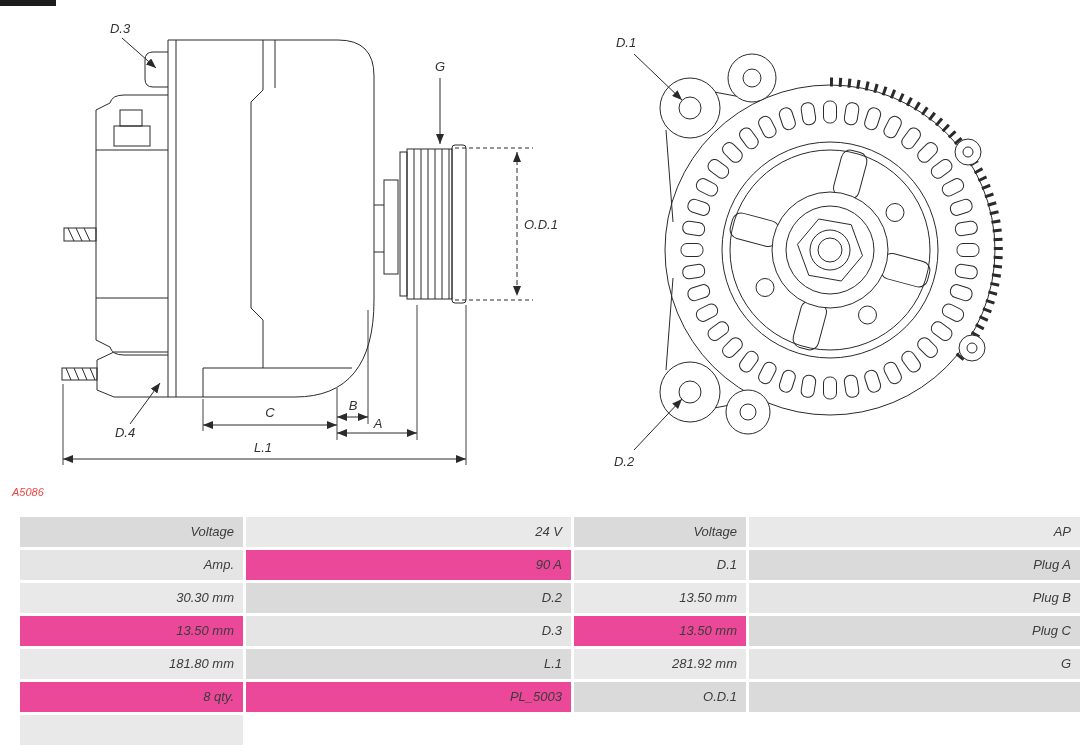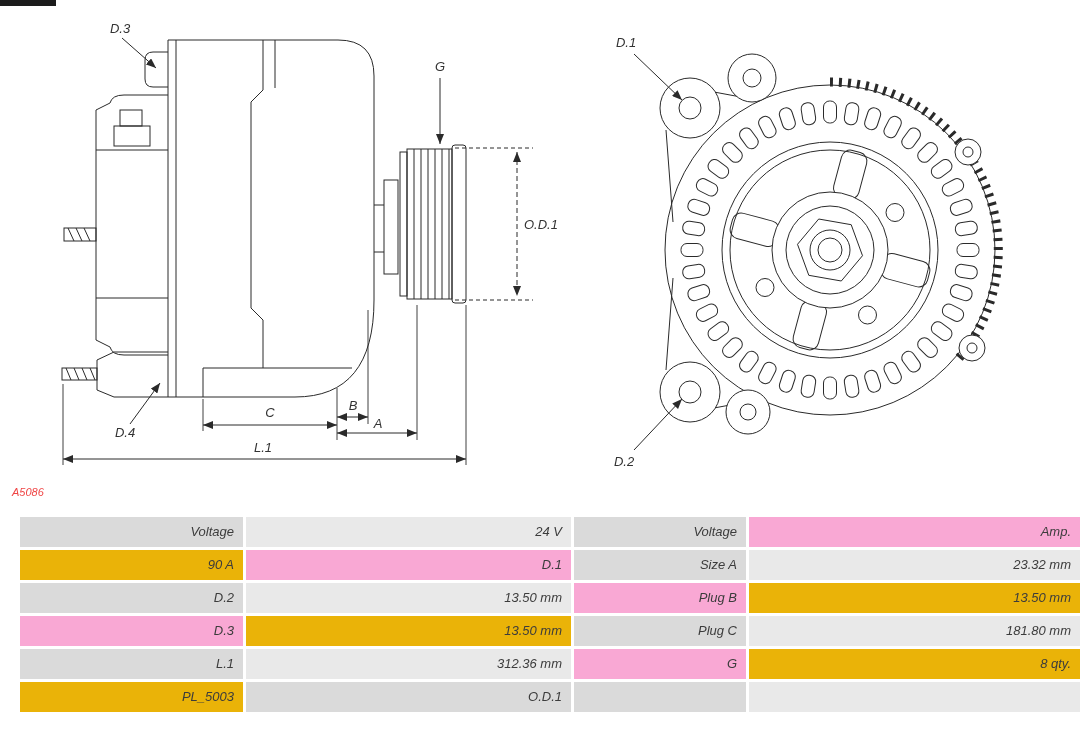--- a/index.html
+++ b/index.html
@@ -192,6 +192,7 @@
     <div class="cell lbl odd">Voltage</div>
     <div class="cell val odd">24 V</div>
     <div class="cell lbl odd">Voltage</div>
+    <div class="cell val odd">AP</div>
 
     <div class="cell lbl even">Amp.</div>
     <div class="cell val even">90 A</div>

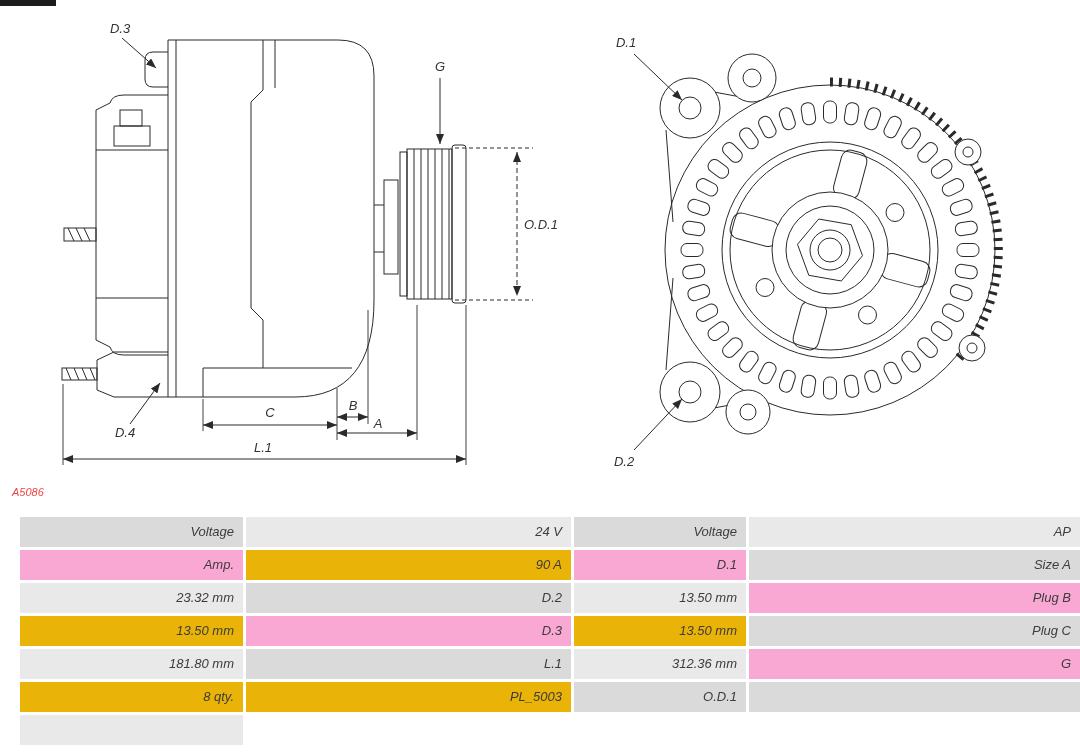--- a/index.html
+++ b/index.html
@@ -15,7 +15,7 @@
         font-size:13px;color:#3c3c3c;overflow:hidden;white-space:nowrap;}
   .cell.lbl.odd{background:#dadada;}
   .cell.val.odd{background:#e9e9e9;}
-  .cell.lbl.even{background:#f9a8d4;}
+  .cell.lbl.even{background:#e5e5e5;}
   .cell.val.even{background:#eab308;}
 </style>
 </head>

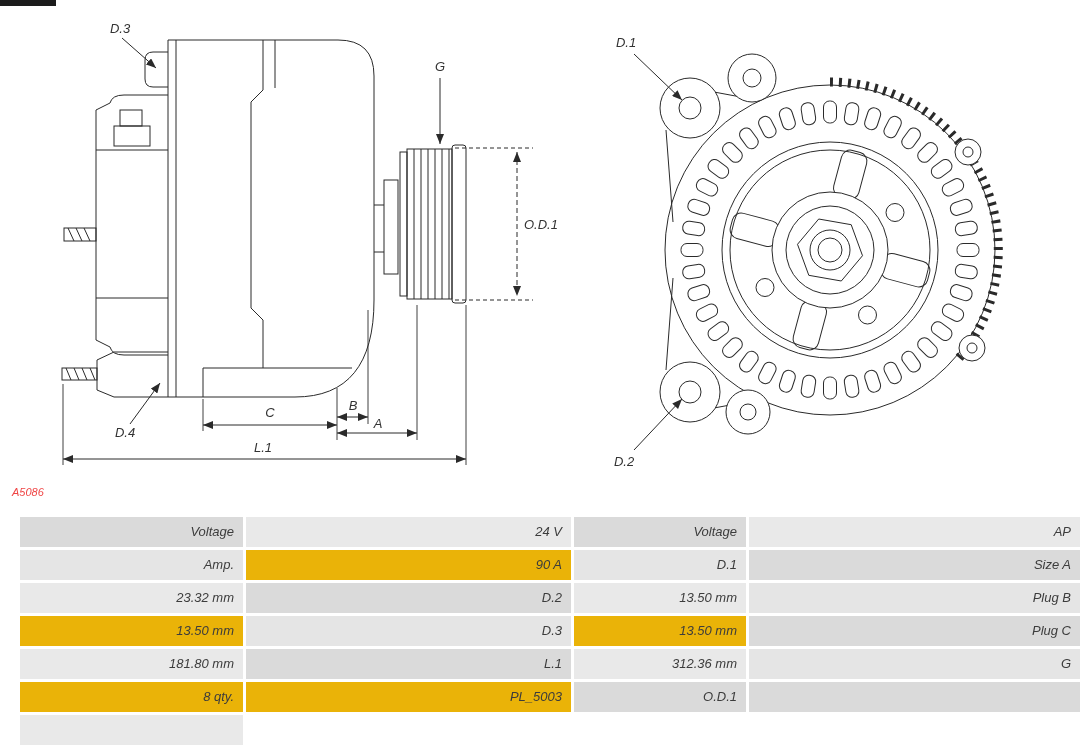--- a/index.html
+++ b/index.html
@@ -16,7 +16,7 @@
   .cell.lbl.odd{background:#dadada;}
   .cell.val.odd{background:#e9e9e9;}
   .cell.lbl.even{background:#e5e5e5;}
-  .cell.val.even{background:#eab308;}
+  .cell.val.even{background:#ec4899;}
 </style>
 </head>
 <body>

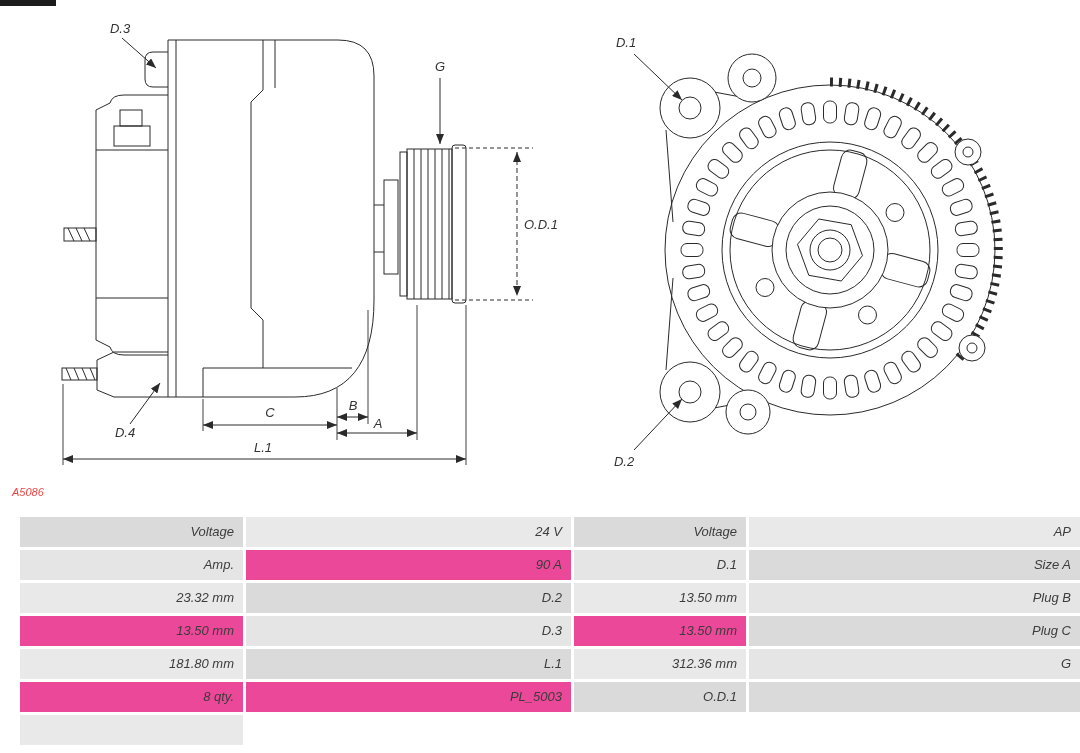--- a/index.html
+++ b/index.html
@@ -198,7 +198,7 @@
     <div class="cell val even">90 A</div>
     <div class="cell lbl even">D.1</div>
 
-    <div class="cell lbl odd">Size A</div>
+    <div class="cell lbl odd">Plug A</div>
     <div class="cell val odd">23.32 mm</div>
     <div class="cell lbl odd">D.2</div>
     <div class="cell val odd">13.50 mm</div>

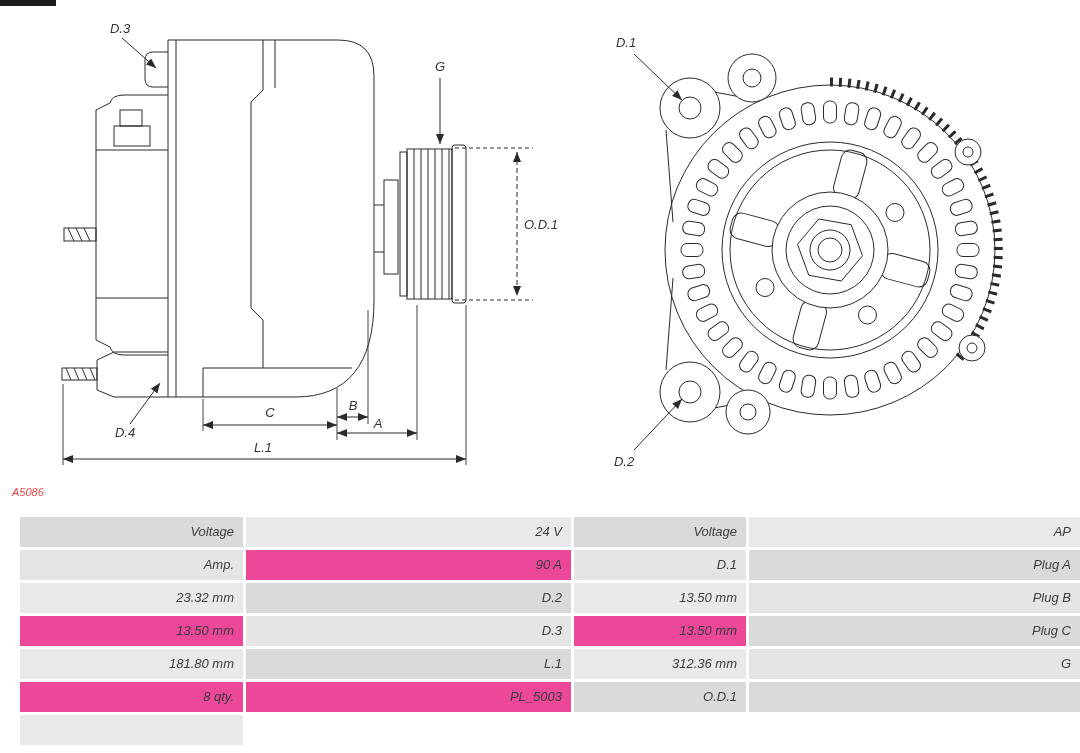--- a/index.html
+++ b/index.html
@@ -199,7 +199,7 @@
     <div class="cell lbl even">D.1</div>
 
     <div class="cell lbl odd">Plug A</div>
-    <div class="cell val odd">23.32 mm</div>
+    <div class="cell val odd">30.30 mm</div>
     <div class="cell lbl odd">D.2</div>
     <div class="cell val odd">13.50 mm</div>
 

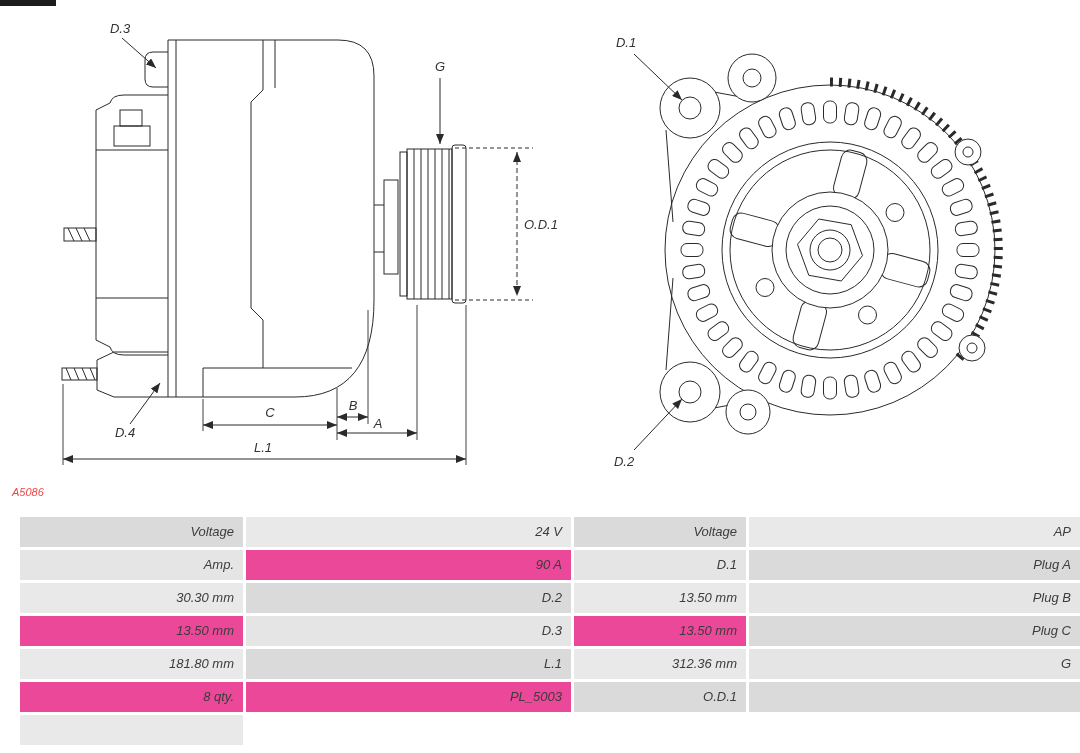--- a/index.html
+++ b/index.html
@@ -211,7 +211,7 @@
     <div class="cell lbl odd">Plug C</div>
     <div class="cell val odd">181.80 mm</div>
     <div class="cell lbl odd">L.1</div>
-    <div class="cell val odd">312.36 mm</div>
+    <div class="cell val odd">281.92 mm</div>
 
     <div class="cell lbl even">G</div>
     <div class="cell val even">8 qty.</div>

